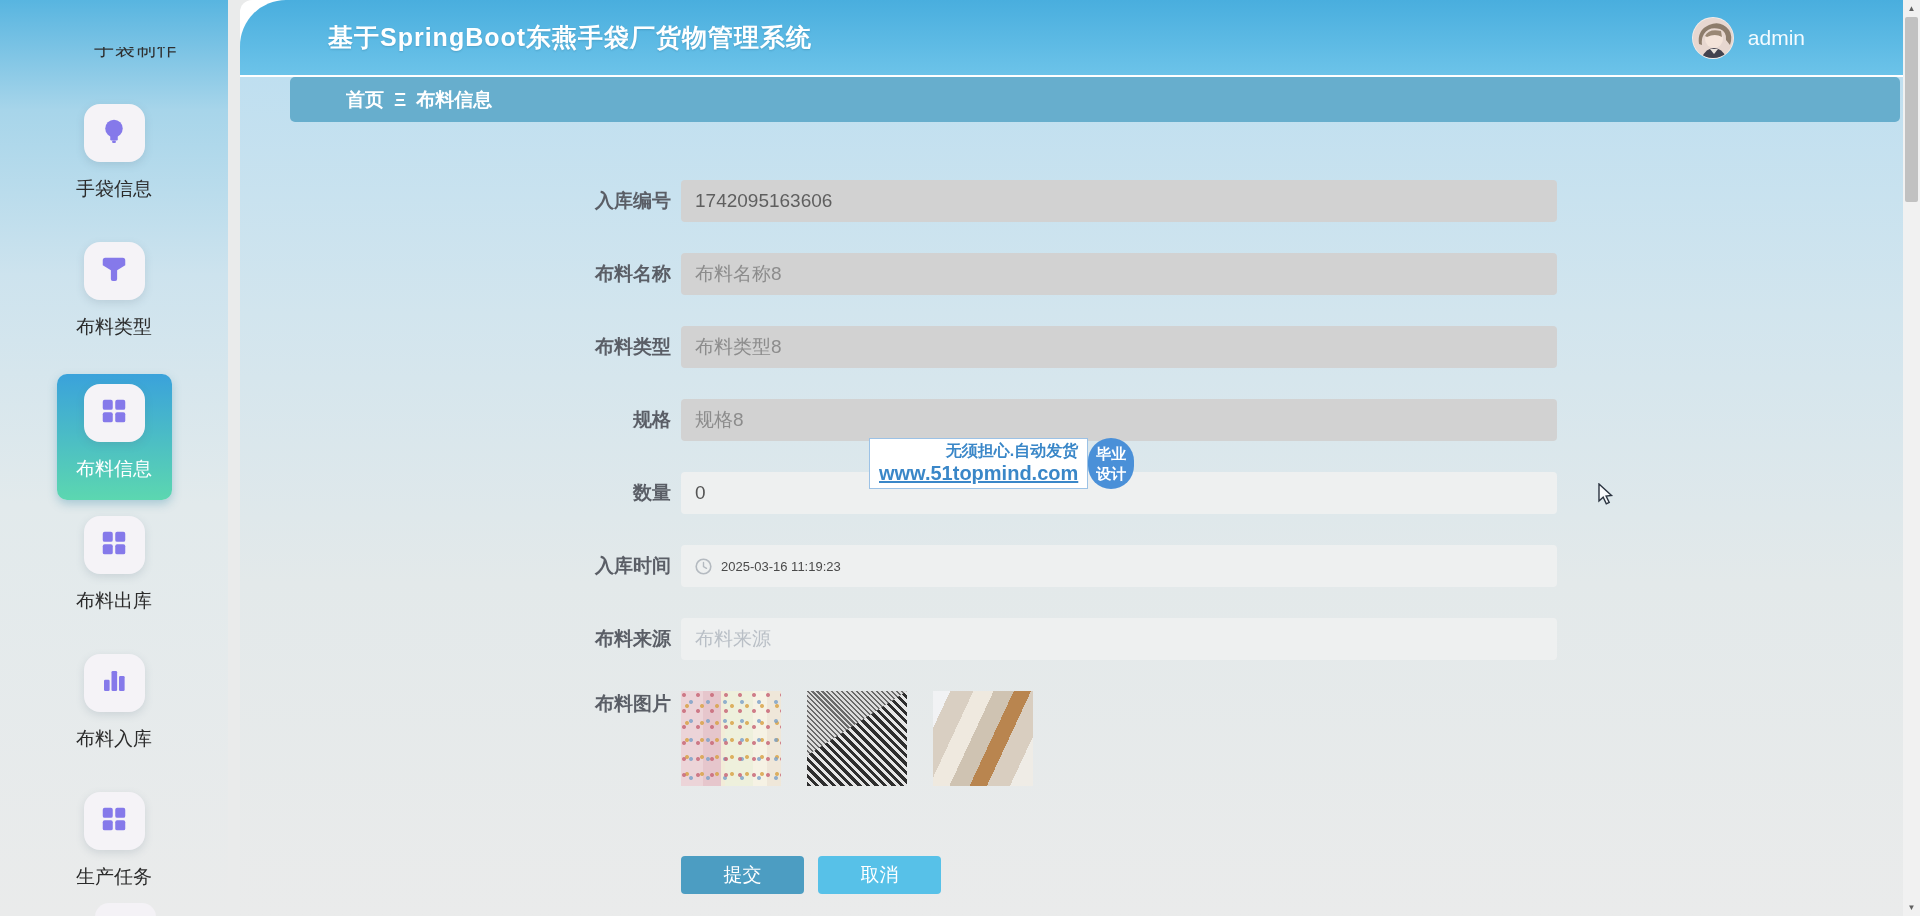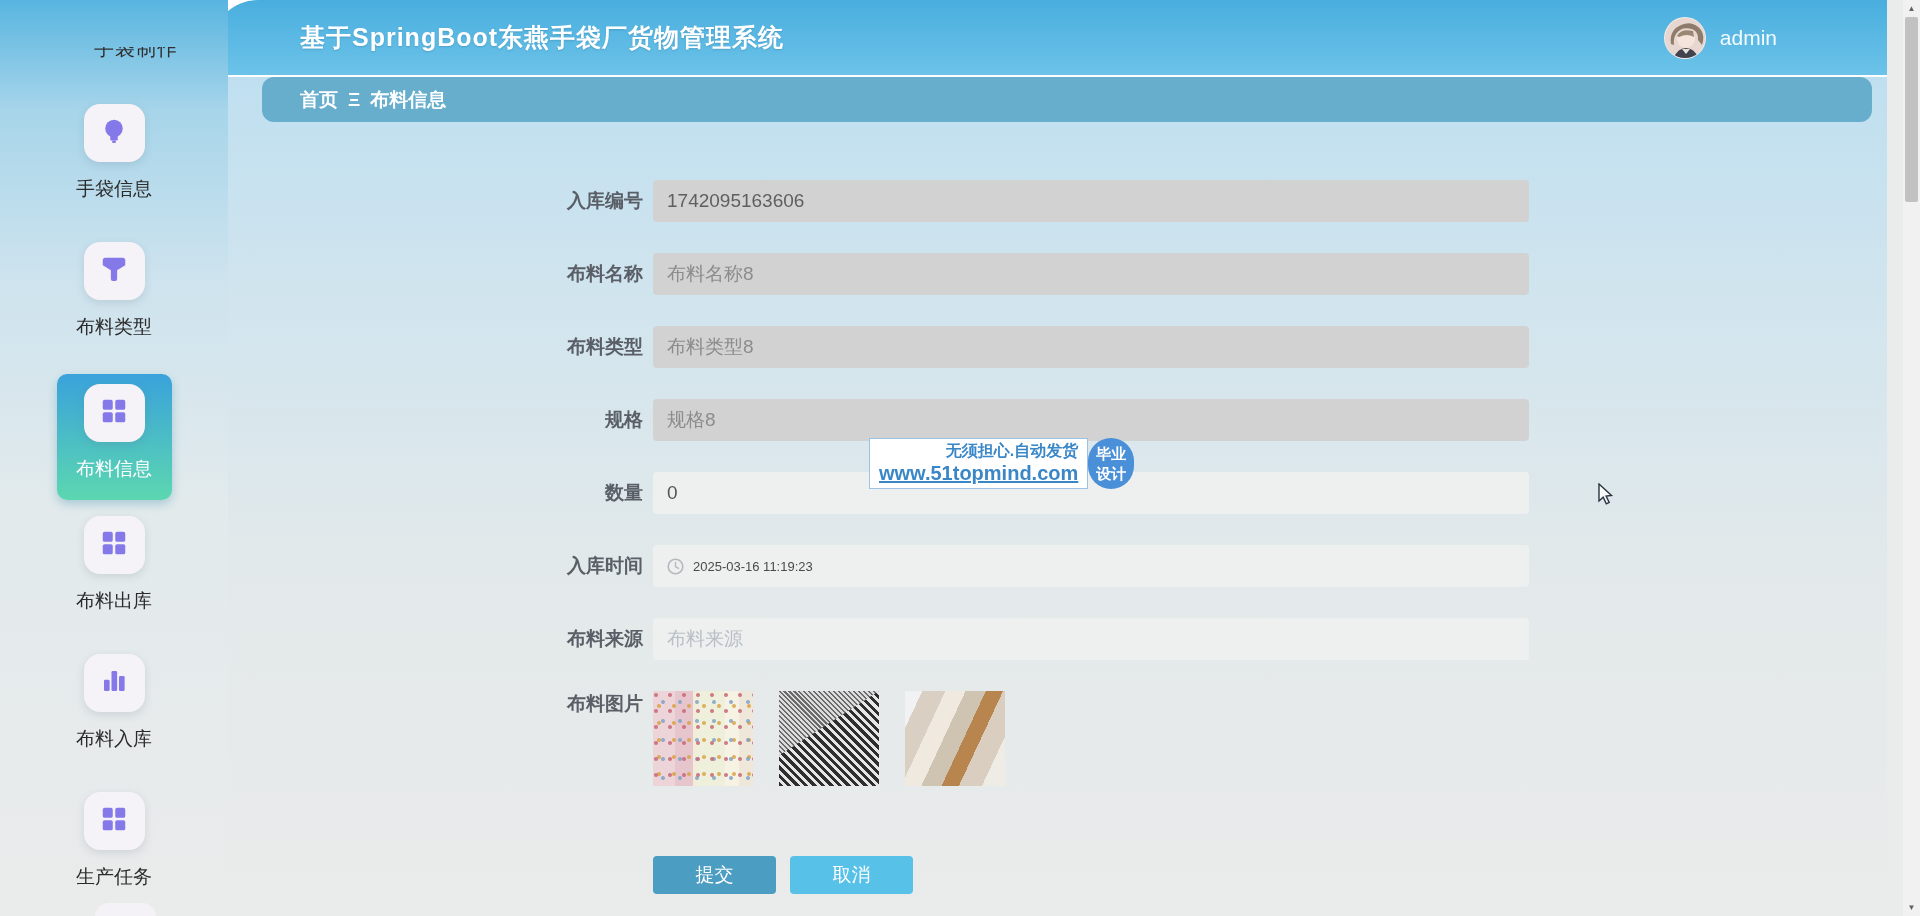--- a/index.html
+++ b/index.html
@@ -27,7 +27,7 @@
     background:#f4f2f6; border-radius:14px 14px 0 0; }
 
   
-  .main { position:absolute; left:212px; top:0; width:1675px; height:916px;
+  .main { position:absolute; left:240px; top:0; width:1675px; height:916px;
     background:#ffffff; border-top-left-radius:12px; overflow:hidden; z-index:1; }
   .header { height:75px; background:linear-gradient(180deg,#49aede 0%,#6cc3e9 100%);
     border-top-left-radius:46px; display:flex; align-items:center; position:relative; }

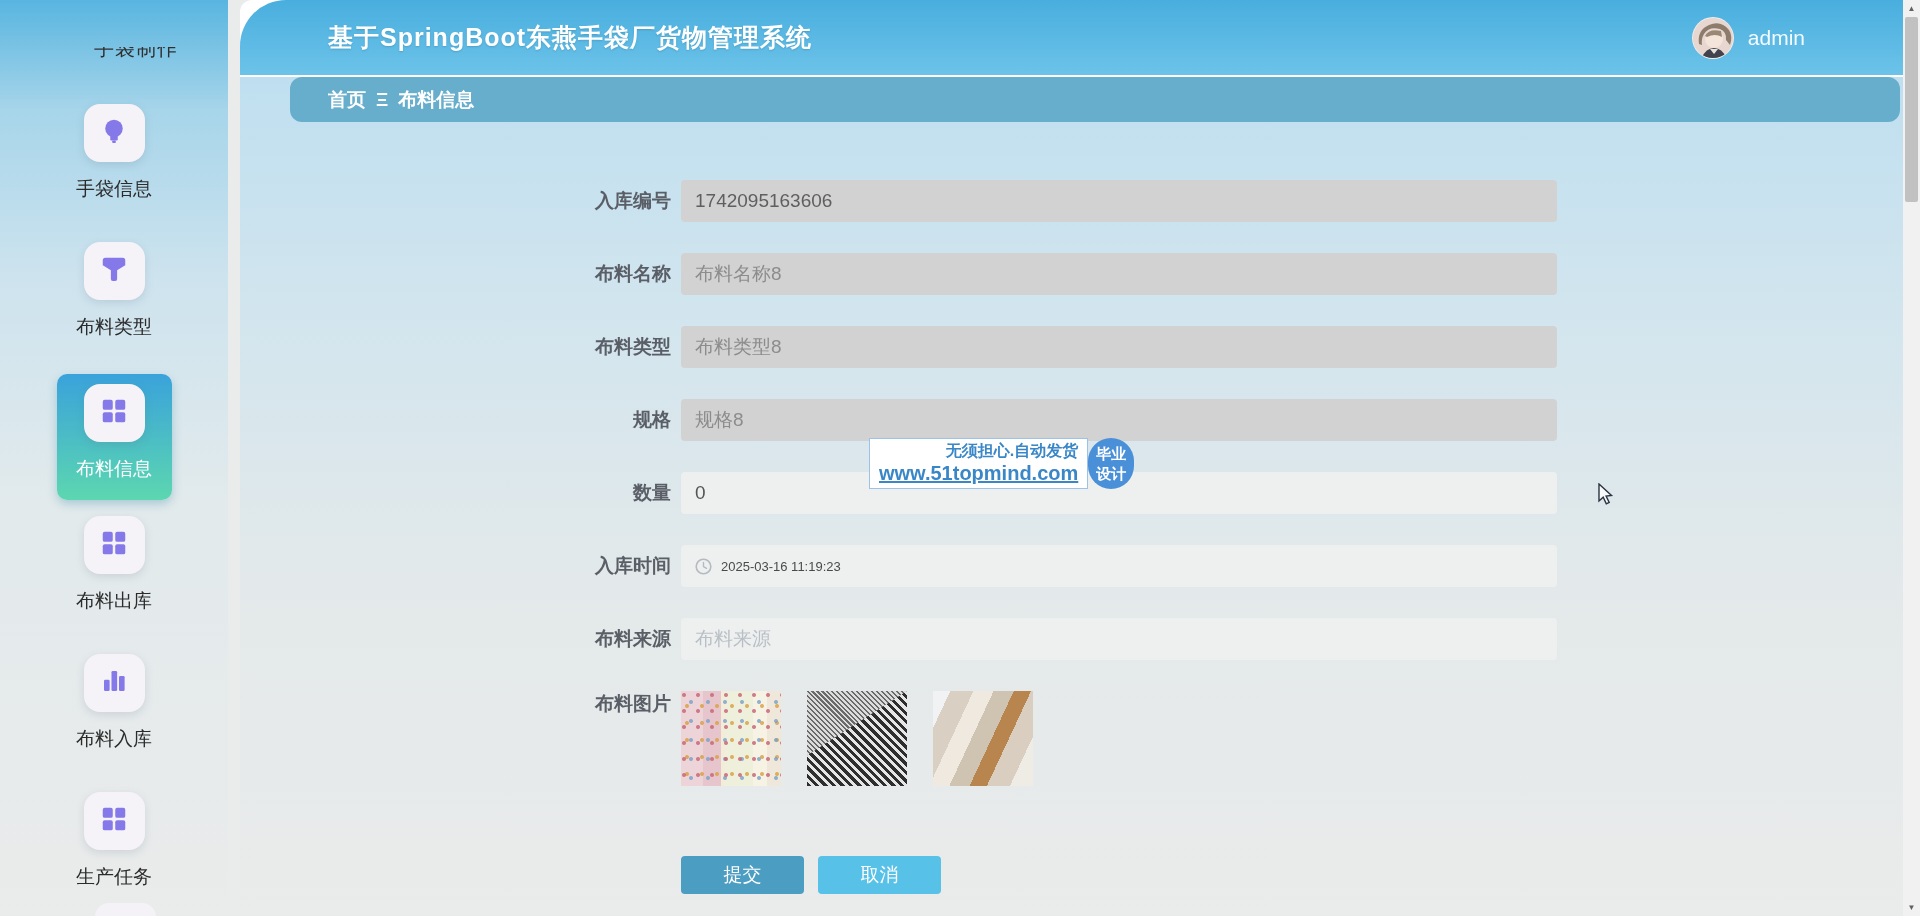--- a/index.html
+++ b/index.html
@@ -40,8 +40,8 @@
 
   .body { height:841px;
     background:linear-gradient(180deg,#bfdff0 0%,#d2e5ee 28%,#e3e9ea 60%,#eaebeb 100%); }
-  .breadcrumb { margin:2px 15px 0 50px; height:45px; background:#67aecd; border-radius:12px;
-    display:flex; align-items:center; padding-left:38px; }
+  .breadcrumb { margin:2px 15px 0 50px; height:45px; background:#67aecd; border-radius:5px;
+    display:flex; align-items:center; padding-left:56px; }
   .breadcrumb span { font-size:19px; font-weight:bold; color:#ffffff; }
   .crumb-sep { margin:0 10px; font-weight:bold; }
 

